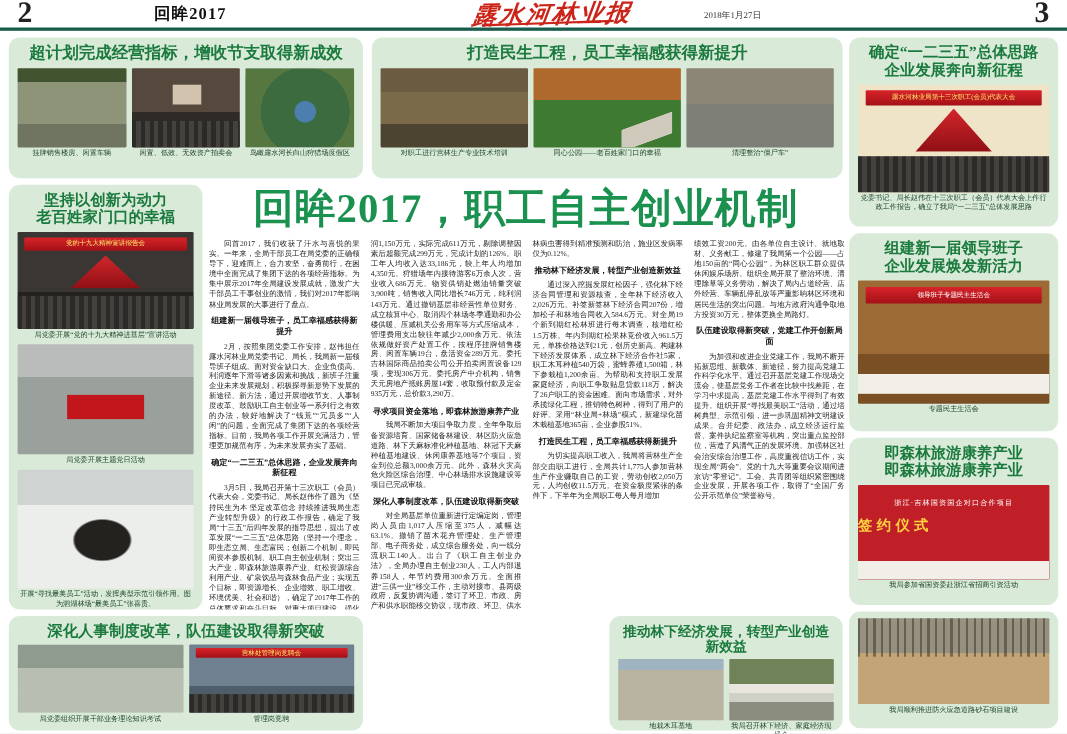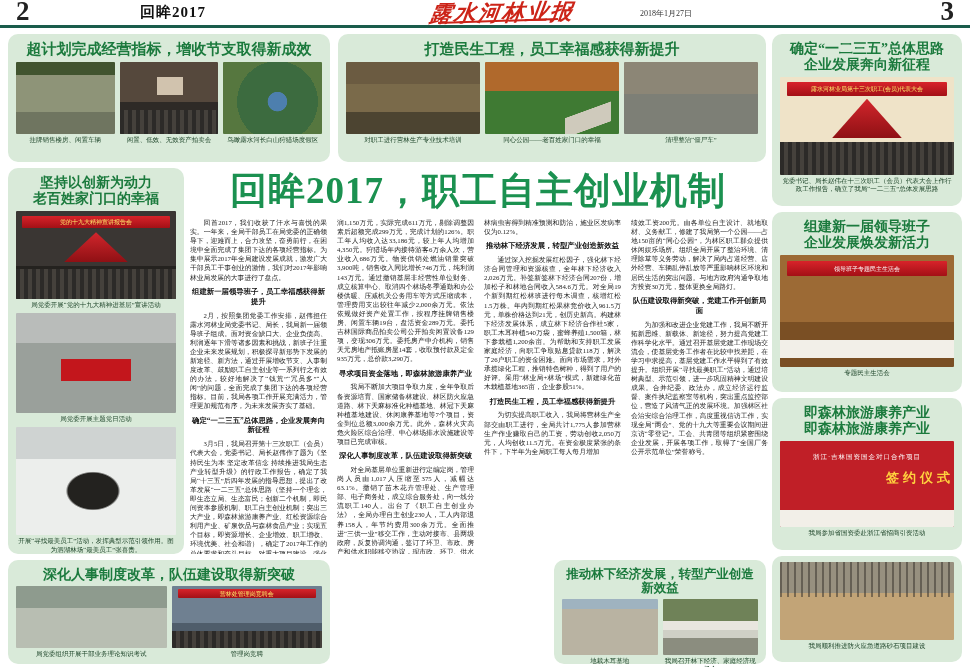--- a/index.html
+++ b/index.html
@@ -45,7 +45,7 @@
   .redflagRect{position:absolute;left:28%;top:46%;width:44%;height:22%;background:#c3161c;}
   .darkFigure{position:absolute;left:28%;top:38%;width:40%;height:42%;background:radial-gradient(ellipse at 50% 50%,#23221f 0 55%,transparent 60%);}
   .signTitle{position:absolute;left:0;top:14%;width:100%;text-align:center;color:#fff;font-size:6.5px;letter-spacing:1px;}
-  .signBig{position:absolute;left:0;top:32%;width:100%;text-align:right;color:#ffd23e;font-size:13px;font-weight:bold;letter-spacing:4px;}
+  .signBig{position:absolute;left:0;top:32%;width:100%;text-align:left;color:#ffd23e;font-size:13px;font-weight:bold;letter-spacing:4px;}
   .pathway{position:absolute;right:6%;bottom:0;width:34%;height:60%;background:linear-gradient(160deg,transparent 45%,#cfcabc 46% 78%,transparent 79%);}
   
   .ph-parking{background:linear-gradient(180deg,#41542f 0 18%,#8e9478 18% 70%,#6f7560 70%);}

